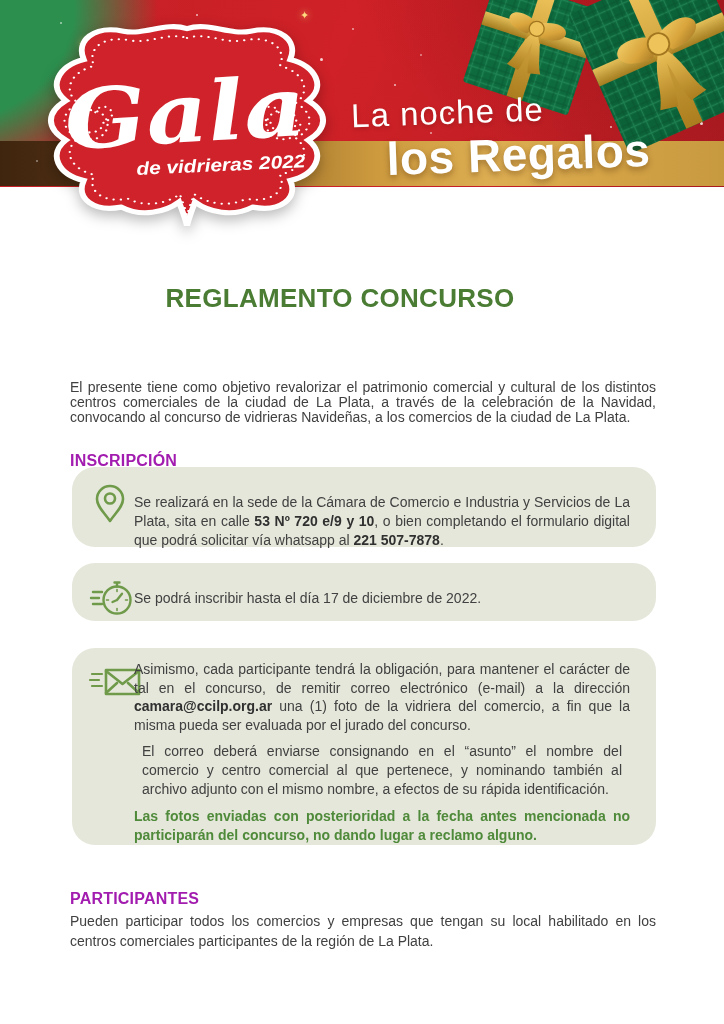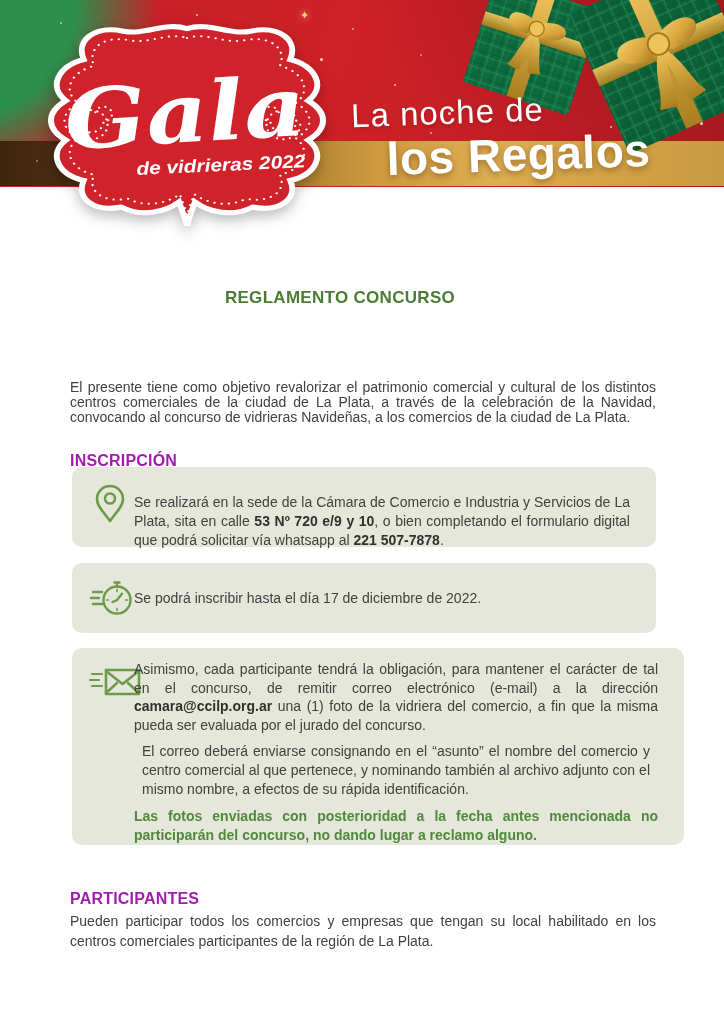--- a/index.html
+++ b/index.html
@@ -36,7 +36,7 @@
   .badge .sub{font-family:"Liberation Sans",sans-serif;}
   
   .title{position:absolute;left:0;top:281px;width:680px;text-align:center;
-         color:#4a7c33;font-weight:bold;font-size:17px;line-height:34px;letter-spacing:.3px;}
+         color:#4a7c33;font-weight:bold;font-size:26px;line-height:34px;letter-spacing:.3px;}
   .intro{position:absolute;left:70px;top:366px;width:586px;font-size:14px;
          line-height:15px;text-align:justify;}
   .sec-h{position:absolute;color:#a21caf;font-weight:bold;font-size:16px;letter-spacing:.2px;}

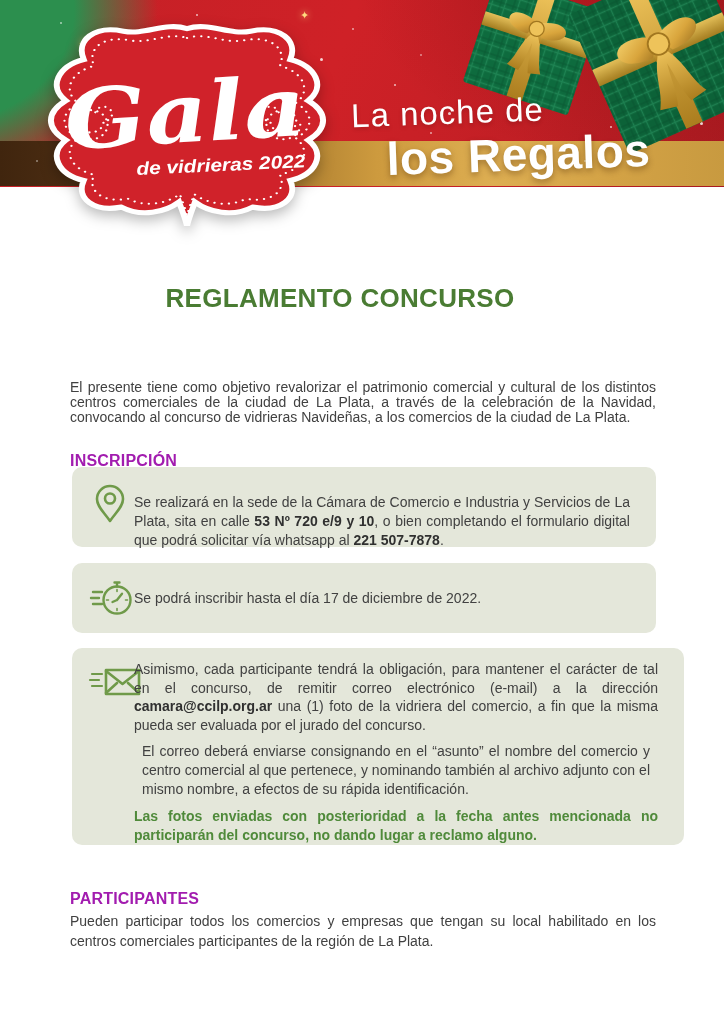--- a/index.html
+++ b/index.html
@@ -42,7 +42,7 @@
   .sec-h{position:absolute;color:#a21caf;font-weight:bold;font-size:16px;letter-spacing:.2px;}
   .h-ins{left:70px;top:439px;}
   .h-par{left:70px;top:877px;text-align:right;}
-  .info-box{position:absolute;left:72px;width:584px;background:#e4e7da;border-radius:10px;}
+  .info-box{position:absolute;left:72px;width:584px;background:#e4e7da;border-radius:23px;}
   .box1{top:467px;height:80px;}
   .box2{top:563px;height:70px;}
   .box3{top:648px;height:197px;padding-left:28px;}

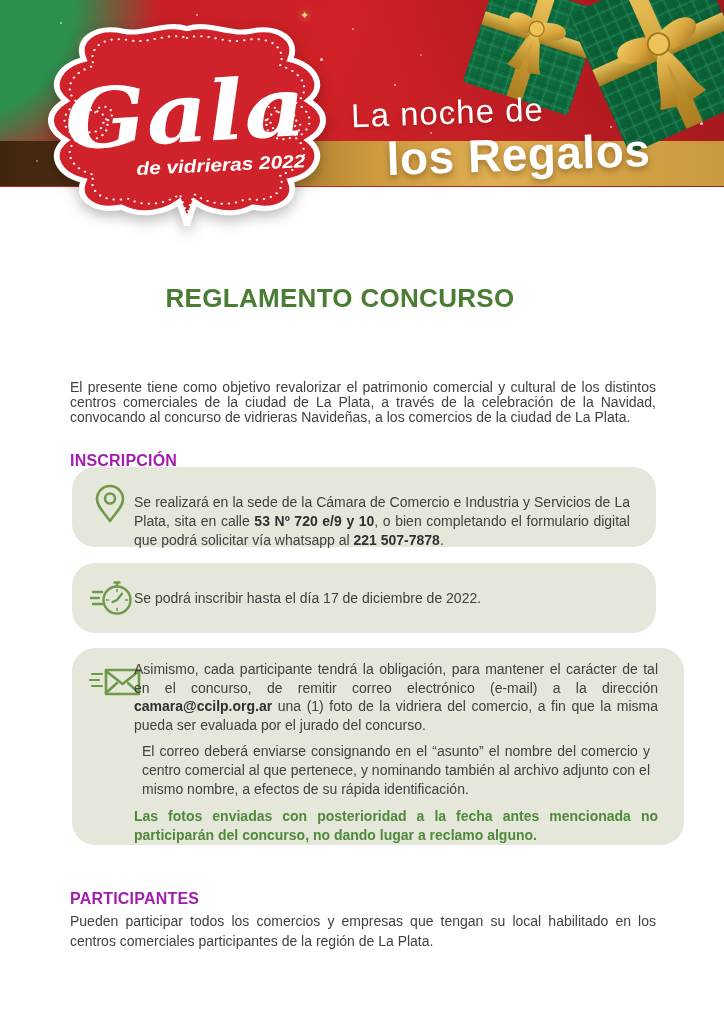--- a/index.html
+++ b/index.html
@@ -44,7 +44,7 @@
   .h-par{left:70px;top:877px;text-align:right;}
   .info-box{position:absolute;left:72px;width:584px;background:#e4e7da;border-radius:23px;}
   .box1{top:467px;height:80px;}
-  .box2{top:563px;height:70px;}
+  .box2{top:563px;height:58px;}
   .box3{top:648px;height:197px;padding-left:28px;}
   .bx-icon{position:absolute;left:16px;top:14px;}
   .box2 .bx-icon{top:12px;}

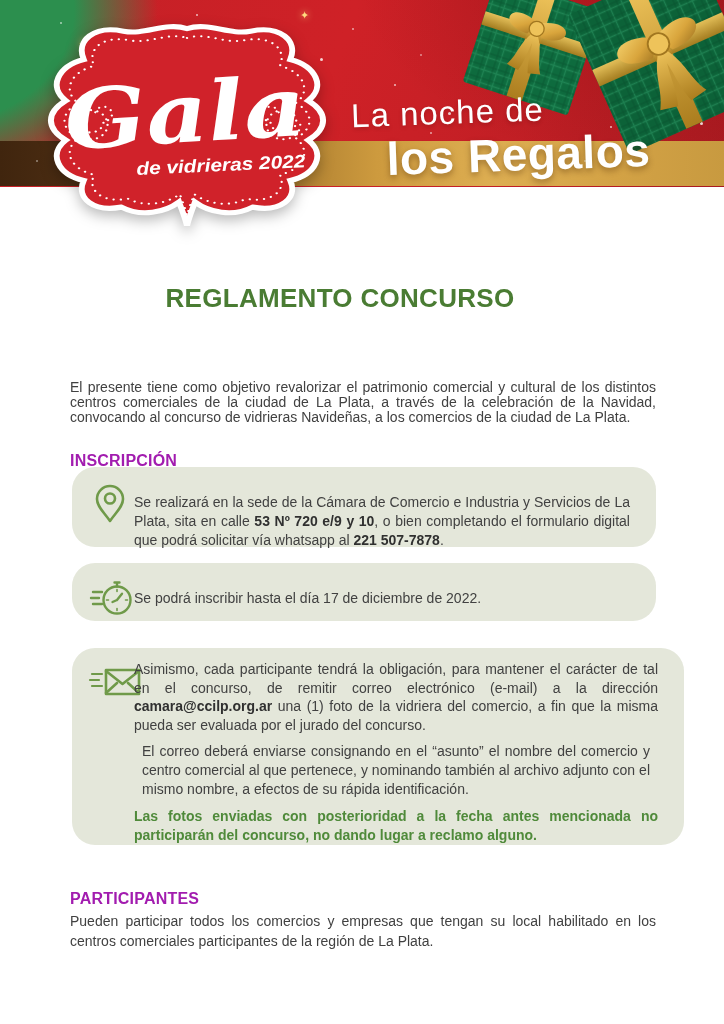--- a/index.html
+++ b/index.html
@@ -45,7 +45,7 @@
   .info-box{position:absolute;left:72px;width:584px;background:#e4e7da;border-radius:23px;}
   .box1{top:467px;height:80px;}
   .box2{top:563px;height:58px;}
-  .box3{top:648px;height:197px;padding-left:28px;}
+  .box3{top:648px;height:197px;}
   .bx-icon{position:absolute;left:16px;top:14px;}
   .box2 .bx-icon{top:12px;}
   .bx-text{position:absolute;left:62px;right:26px;top:12px;font-size:14px;

